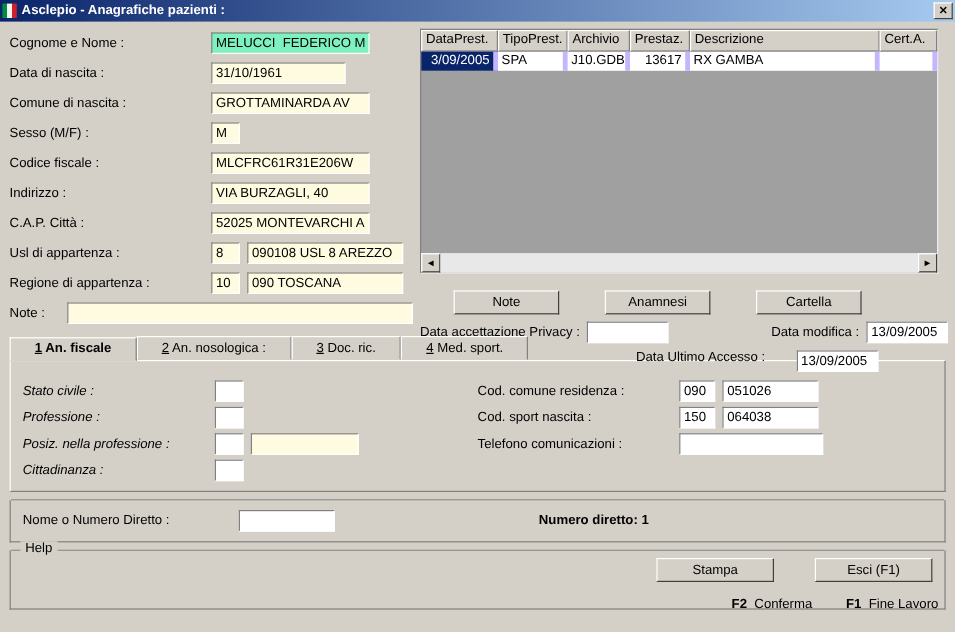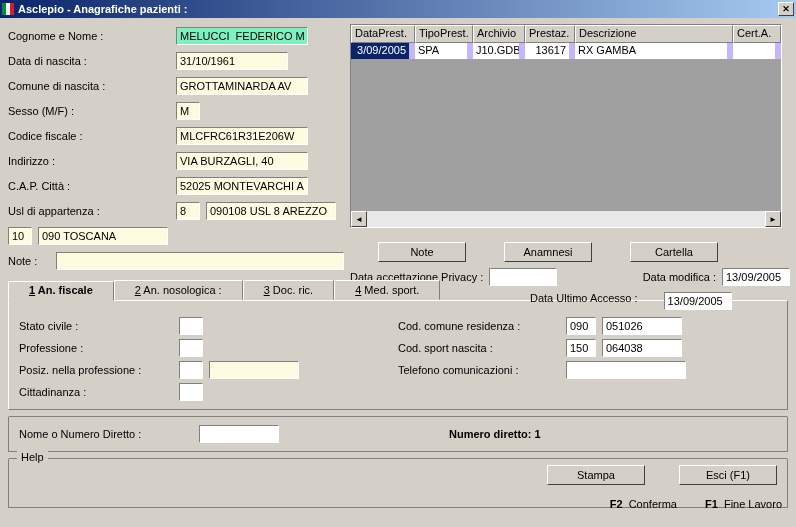--- a/index.html
+++ b/index.html
@@ -23,7 +23,7 @@
 .grid-head { display: flex; background: #d4d0c8; height: 18px; }
 .grid-head div { border: 1px solid; border-color: #fff #808080 #808080 #fff; padding: 1px 3px; font-size: 11px; overflow: hidden; white-space: nowrap; }
 .grid-row { display: flex; height: 16px; background: #fff; }
-.grid-row div { padding: 1px 3px; border-right: 6px solid #c4b5fd; font-size: 11px; overflow: hidden; white-space: nowrap; }
+.grid-row div { padding: 1px 3px; border-right: 4px solid #c4b5fd; font-size: 11px; overflow: hidden; white-space: nowrap; }
 .grid-row .sel-cell { background: #0a246a; color: #fff; }
 .scroll-h { position: absolute; bottom: 0; left: 0; right: 0; height: 16px; background: #d4d0c8; display: flex; }
 .scroll-btn { width: 16px; height: 16px; background: #d4d0c8; border: 1px solid; border-color: #fff #404040 #404040 #fff; display: flex; align-items: center; justify-content: center; font-size: 8px; }

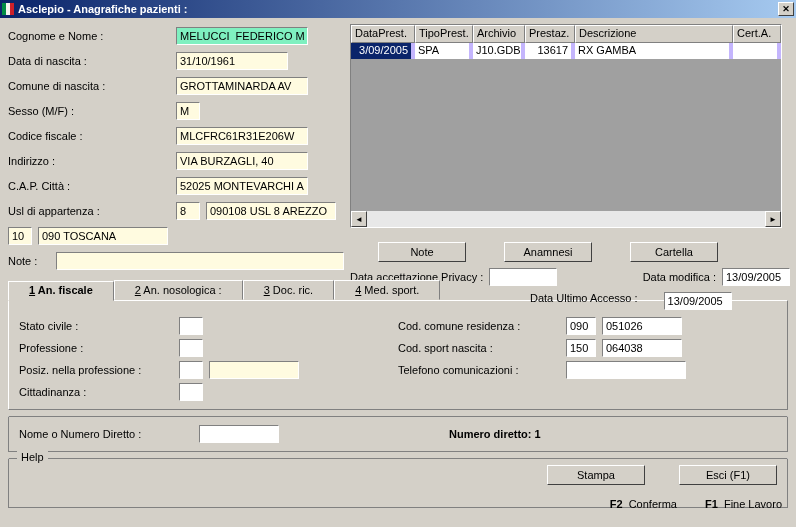--- a/index.html
+++ b/index.html
@@ -120,6 +120,7 @@
       <input class="fld" style="width: 130px; margin-left: 6px;" value="090108 USL 8 AREZZO">
     </div>
   <div class="row">
+      <span class="lbl">Regione di appartenza :</span>
       <input class="fld w24" value="10" style=""> 
       <input class="fld" style="width: 130px; margin-left: 6px;" value="090 TOSCANA">
     </div>

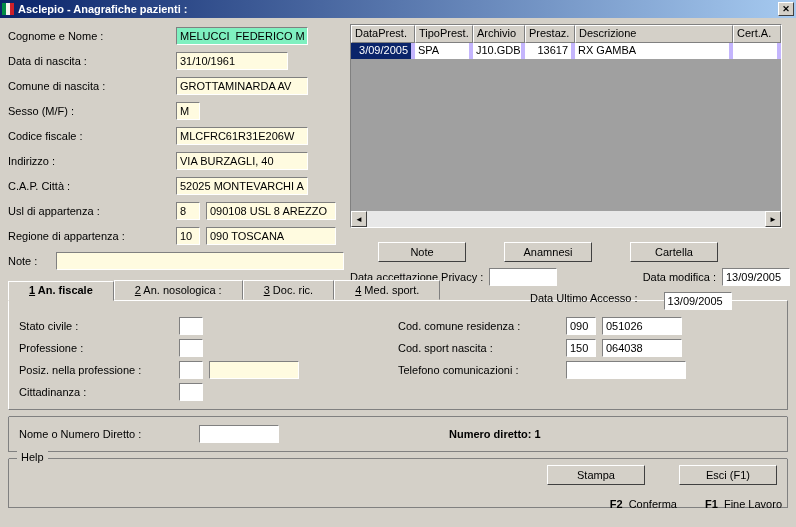--- a/index.html
+++ b/index.html
@@ -40,7 +40,7 @@
 .tab-body { border: 1px solid; border-color: #fff #808080 #808080 #fff; padding: 14px 10px; height: 110px; display: flex; }
 .tab-col { flex: 1; }
 .tab-row { display: flex; align-items: center; height: 22px; }
-.tab-lbl { width: 160px; }
+.tab-lbl { width: 160px; font-style: italic; }
 .tab-lbl2 { width: 168px; }
 .group-box { border: 1px solid #808080; border-top: 1px solid #fff; margin-top: 6px; padding: 8px 10px 8px 10px; position: relative; }
 .group-box::before { content: ''; position: absolute; top: -1px; left: 0; right: 0; height: 1px; background: #808080; }

